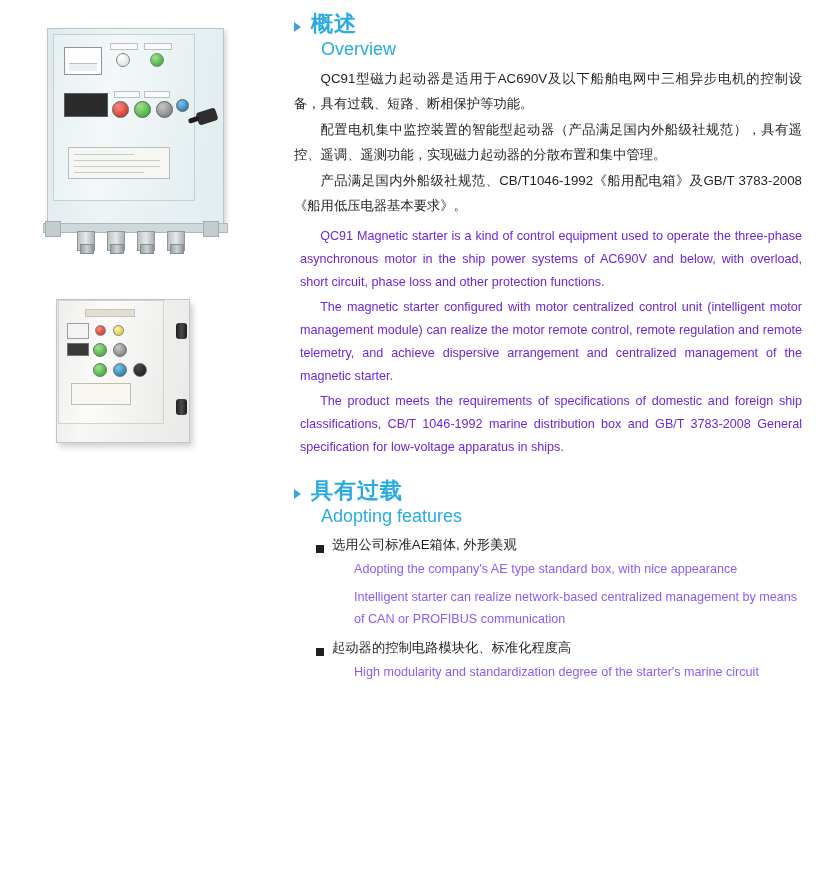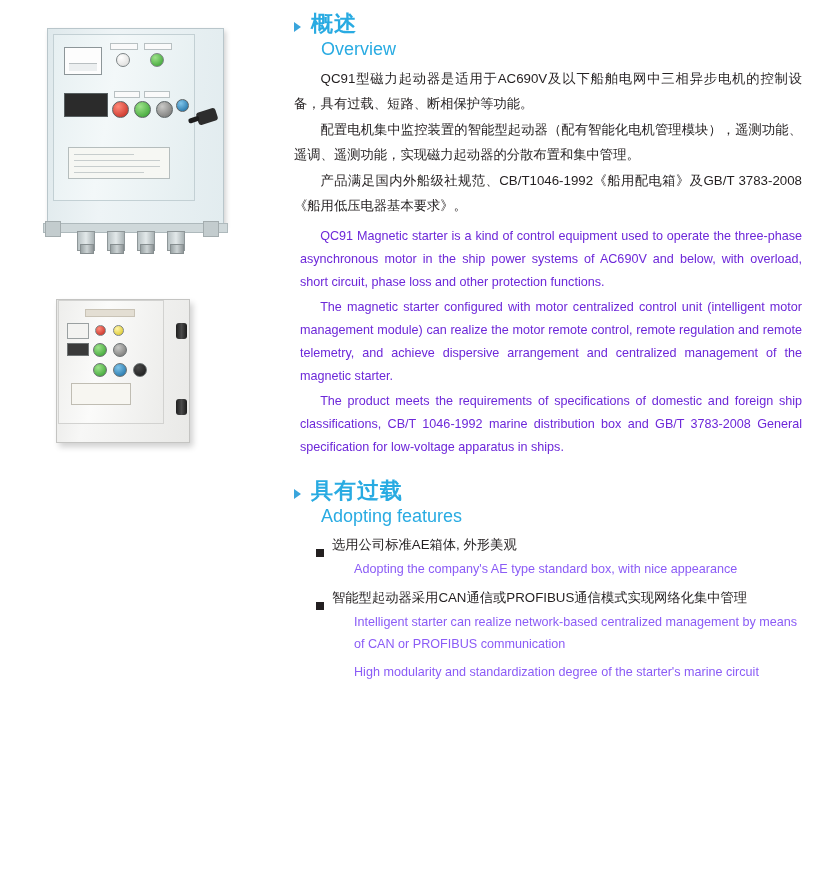--- a/index.html
+++ b/index.html
@@ -356,7 +356,7 @@
       <div class="sec-title-en">Overview</div>
 
       <p class="p-cn">QC91型磁力起动器是适用于AC690V及以下船舶电网中三相异步电机的控制设备，具有过载、短路、断相保护等功能。</p>
-      <p class="p-cn">配置电机集中监控装置的智能型起动器（配有智能化电机管理模块），遥测功能、遥调、遥测功能，实现磁力起动器的分散布置和集中管理。</p>
+      <p class="p-cn">配置电机集中监控装置的智能型起动器（产品满足国内外船级社规范），具有遥控、遥调、遥测功能，实现磁力起动器的分散布置和集中管理。</p>
       <p class="p-cn">产品满足国内外船级社规范、CB/T1046-1992《船用配电箱》及GB/T 3783-2008《船用低压电器基本要求》。</p>
 
       <div class="gap-small"></div>

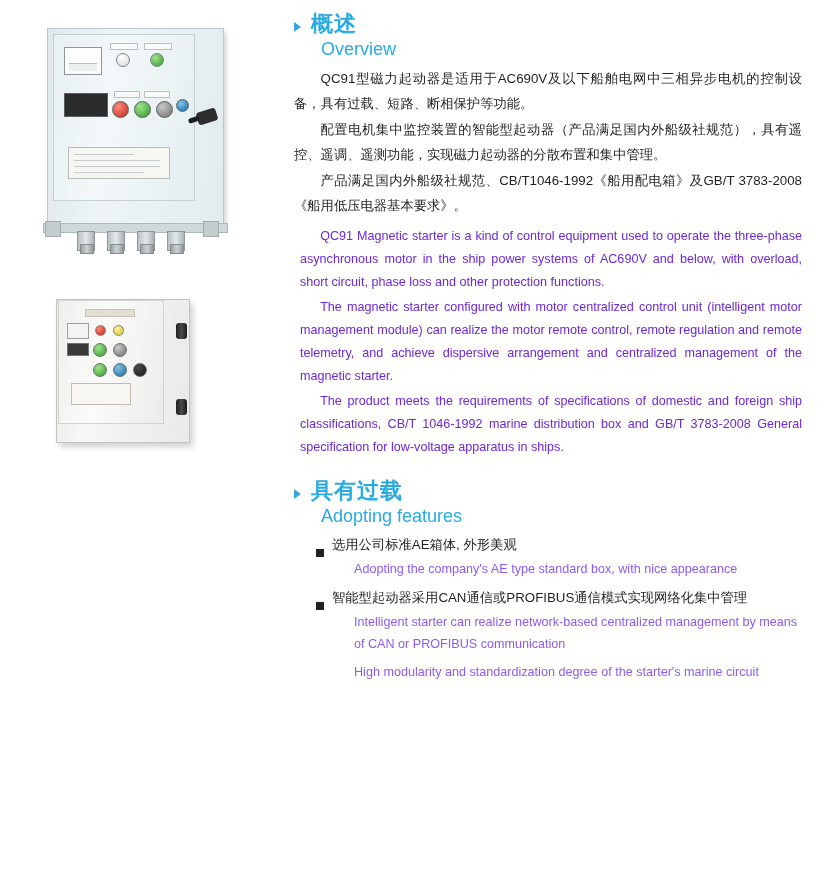--- a/index.html
+++ b/index.html
@@ -102,7 +102,7 @@
   }
   .feat-cn {
     display: flex;
-    align-items: flex-end;
+    align-items: center;
     font-size: 13.3px;
     line-height: 24px;
     margin-bottom: 1px;

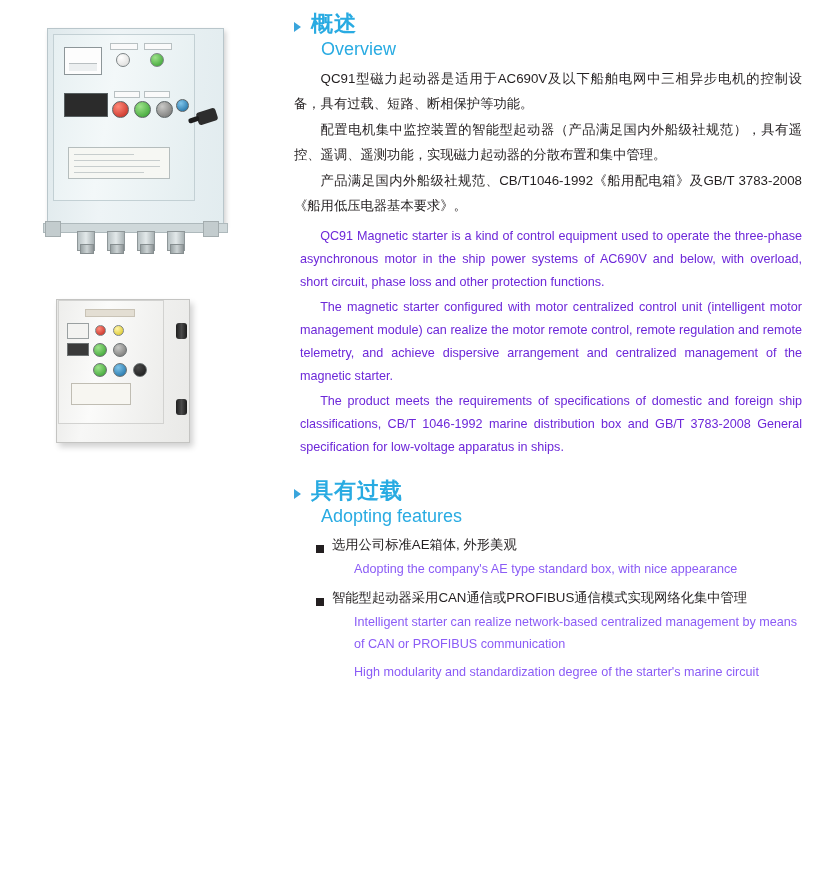--- a/index.html
+++ b/index.html
@@ -382,10 +382,6 @@
       </div>
 
       <div class="feat-item">
-        <div class="feat-cn">
-          <span class="bullet"></span>
-          <span>智能型起动器采用CAN通信或PROFIBUS通信模式实现网络化集中管理</span>
-        </div>
         <div class="feat-en">Intelligent starter can realize network-based centralized management by means of CAN or PROFIBUS communication</div>
       </div>
 

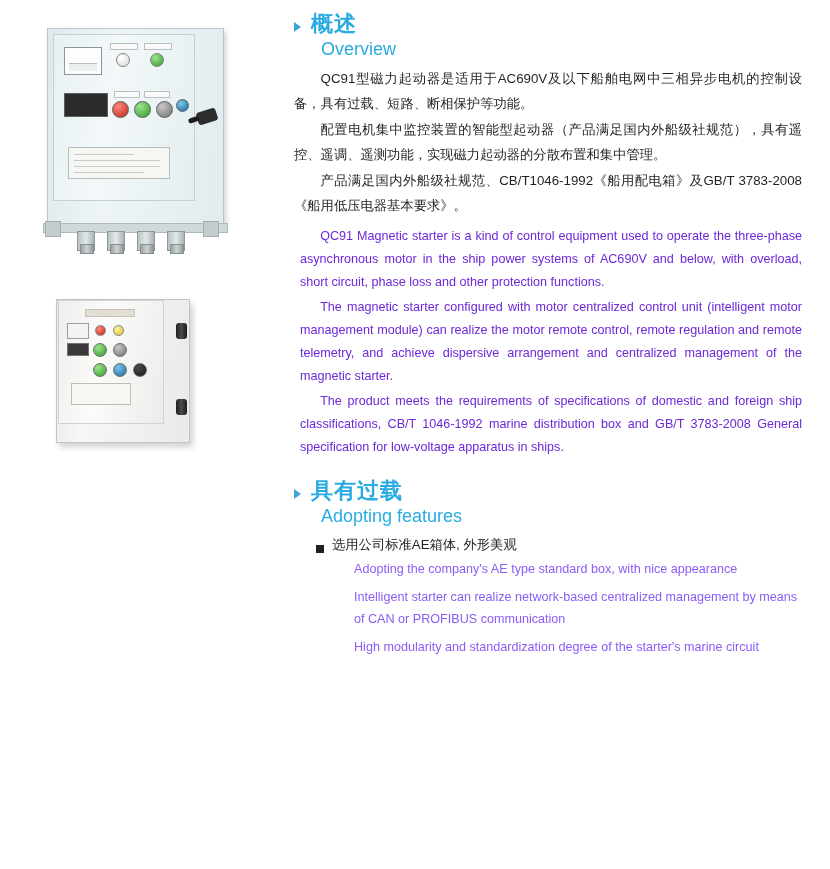--- a/index.html
+++ b/index.html
@@ -386,6 +386,10 @@
       </div>
 
       <div class="feat-item">
+        <div class="feat-cn">
+          <span class="bullet"></span>
+          <span>起动器的控制电路模块化、标准化程度高</span>
+        </div>
         <div class="feat-en">High modularity and standardization degree of the starter's marine circuit</div>
       </div>
     </div>

